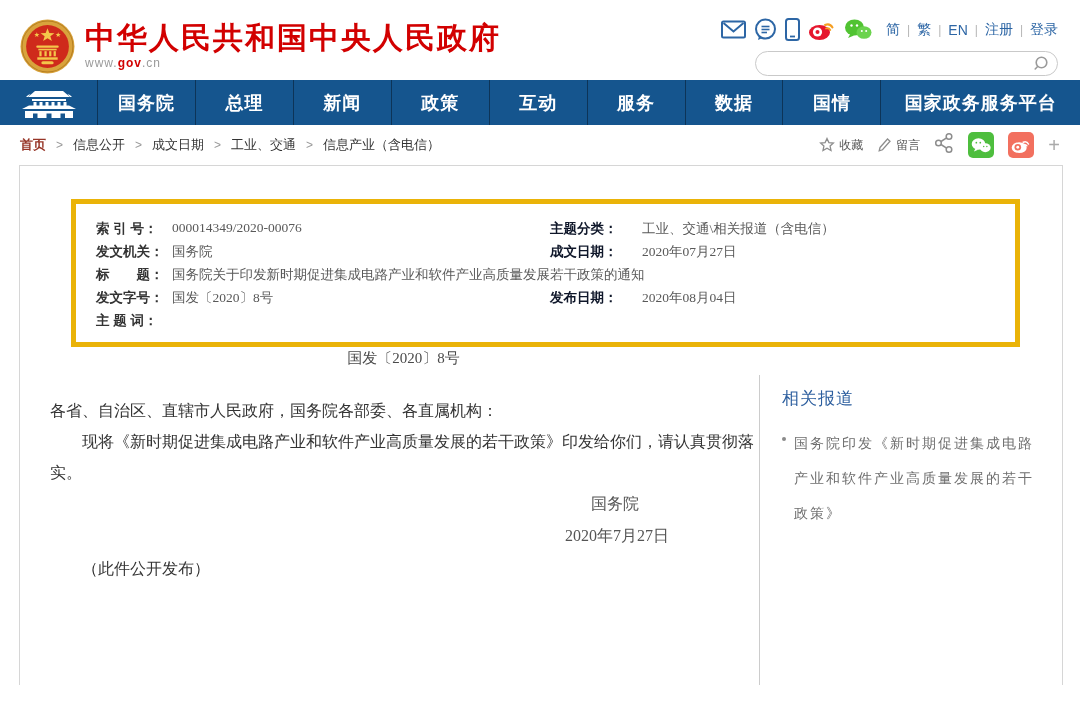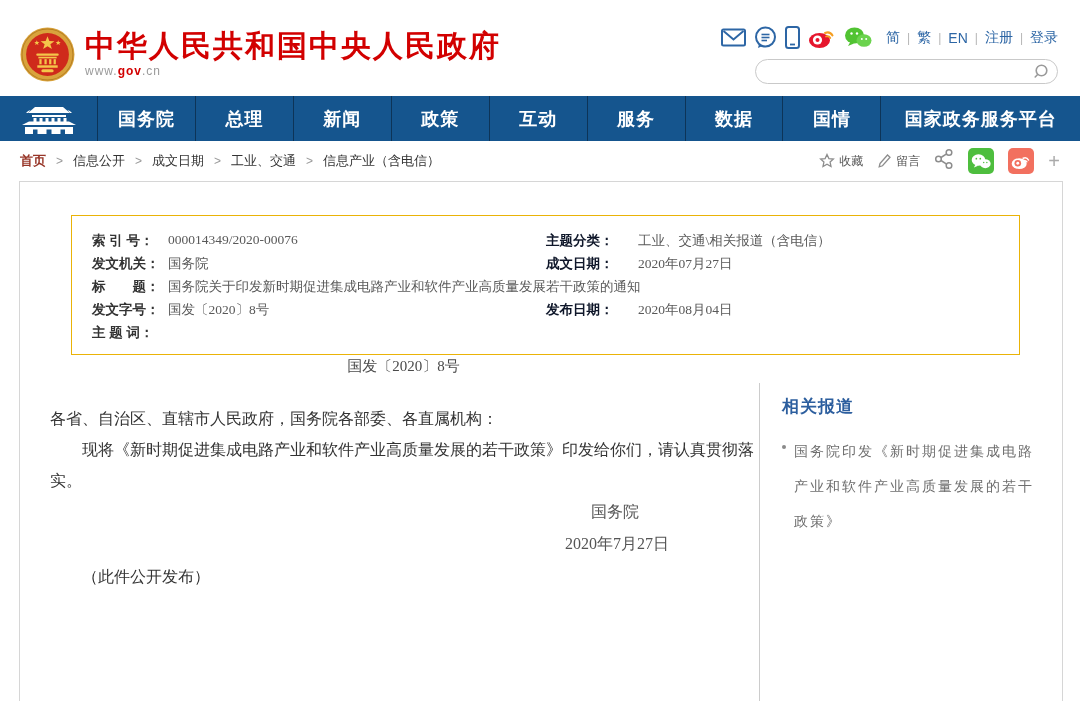--- a/index.html
+++ b/index.html
@@ -7,7 +7,7 @@
     font-family:"Liberation Sans", sans-serif; }
 
   
-  .site-header { height:96px; display:flex; justify-content:space-between;
+  .site-header { height:80px; display:flex; justify-content:space-between;
     align-items:center; padding:12px 22px 0 20px; background:#fff;gap:30px; }
   .brand { display:flex; align-items:center; }
   .brand-emblem { width:55px; height:55px; flex:none; }

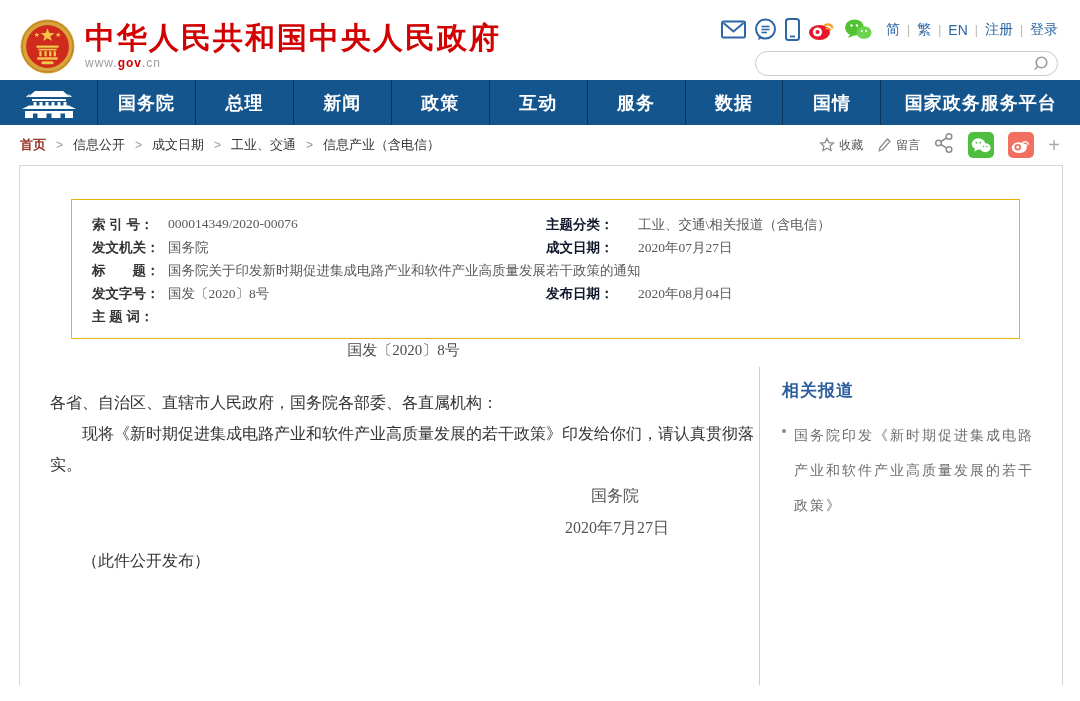--- a/index.html
+++ b/index.html
@@ -53,7 +53,7 @@
   .content-panel { margin:0 17px 0 19px; height:calc(701px - 181px);
     border:1px solid #d6d6d6; border-bottom:none; background:#fff; overflow:hidden; }
 
-  .doc-meta { margin:33px 42px 0 51px; border:1px solid #eab308; padding:13px 20px 10px; }
+  .doc-meta { margin:33px 42px 0 51px; border:5px solid #eab308; padding:13px 20px 10px; }
   .doc-meta table { width:100%; border-collapse:collapse; }
   .doc-meta td { padding:2.5px 0; font-size:13.5px; vertical-align:top; white-space:nowrap; }
   .meta-label { font-weight:bold; color:#333; width:76px; }

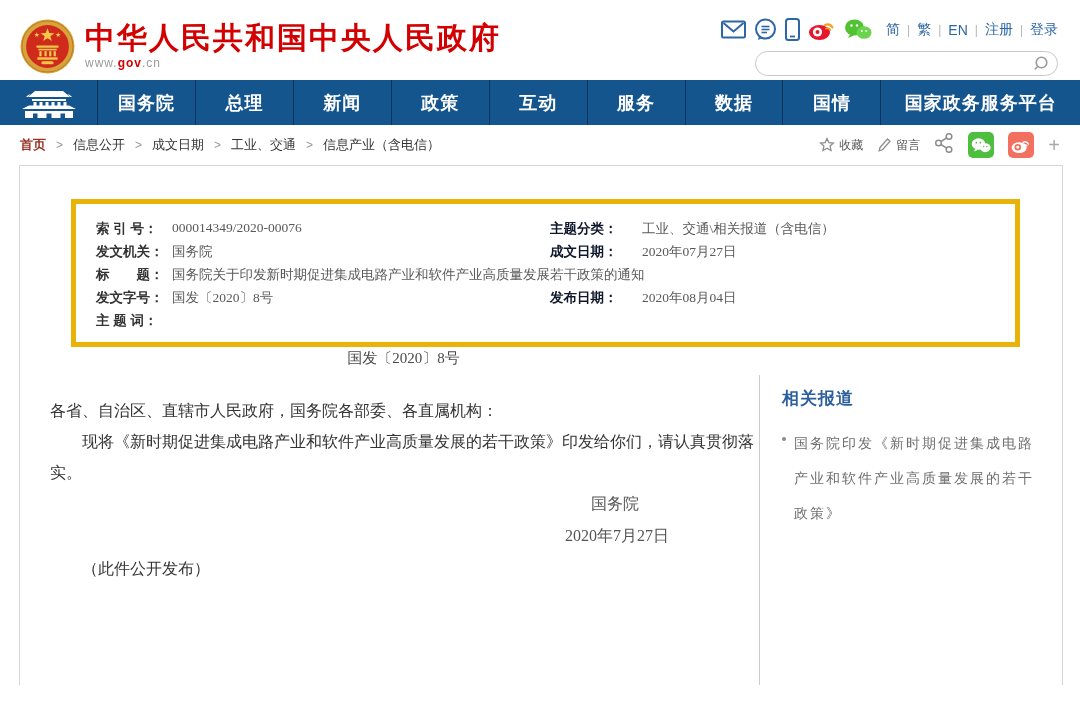--- a/index.html
+++ b/index.html
@@ -74,7 +74,7 @@
 
   .related { width:303px; flex:none; margin-top:28px; min-height:330px;
     border-left:1px solid #ccc; padding:12px 14px 0 22px; }
-  .related-title { font-size:17px; font-weight:bold; color:#2c5e9e; letter-spacing:1px; }
+  .related-title { font-size:17px; font-weight:normal; color:#2c5e9e; letter-spacing:1px; }
   .related-list { list-style:none; margin-top:16px; }
   .related-item { position:relative; padding-left:12px; font-size:14px; color:#6e6e6e;
     line-height:35px; letter-spacing:2px; cursor:pointer; }

